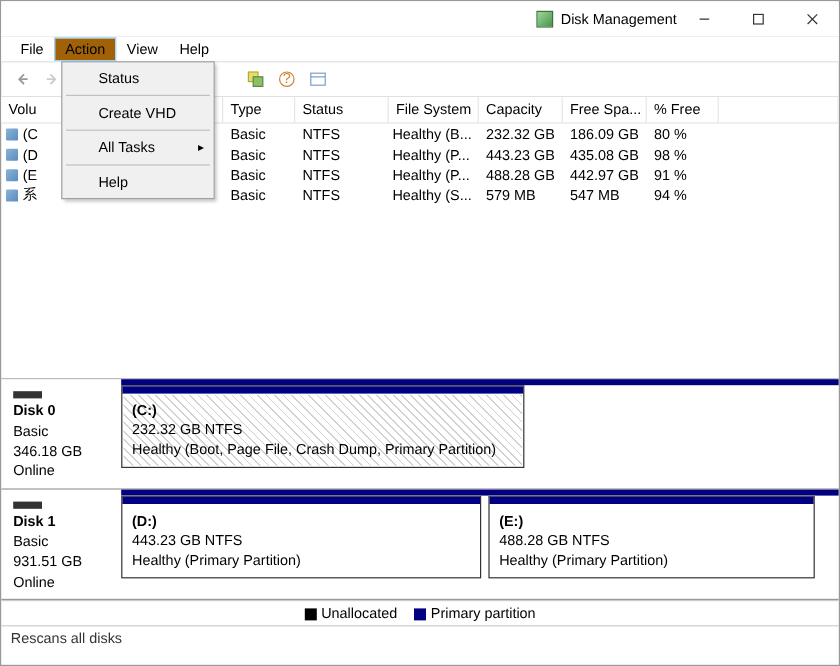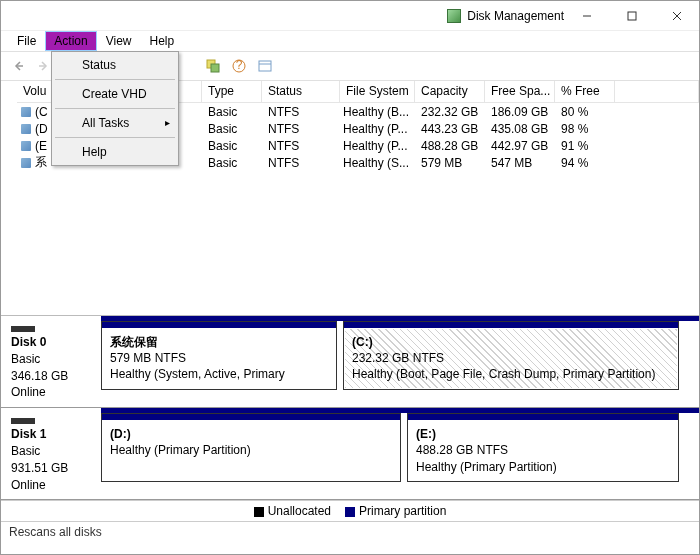--- a/index.html
+++ b/index.html
@@ -10,7 +10,7 @@
 .win-btn { width: 45px; height: 30px; display: flex; align-items: center; justify-content: center; font-size: 13px; color: #333; }
 .menubar { height: 20px; display: flex; align-items: center; padding: 0 8px; gap: 2px; background: #fff; }
 .menu-item { padding: 2px 8px; font-size: 12px; }
-.menu-item.open { background: #a21caf; outline: 1px solid #99d1ff; }
+.menu-item.open { background: #a16207; outline: 1px solid #99d1ff; }
 .toolbar { height: 30px; display: flex; align-items: center; gap: 4px; padding: 0 6px; border-top: 1px solid #e0e0e0; border-bottom: 1px solid #e0e0e0; position: relative; }
 .tb-btn { width: 22px; height: 22px; display: flex; align-items: center; justify-content: center; color: #888; }
 .tb-sep { width: 1px; height: 20px; background: #ddd; margin: 0 2px; }

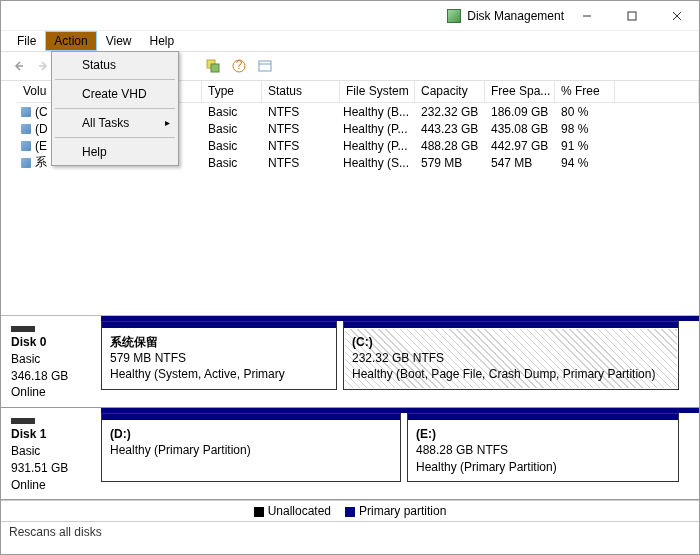--- a/index.html
+++ b/index.html
@@ -15,7 +15,7 @@
 .tb-btn { width: 22px; height: 22px; display: flex; align-items: center; justify-content: center; color: #888; }
 .tb-sep { width: 1px; height: 20px; background: #ddd; margin: 0 2px; }
 .tb-ico { width: 16px; height: 16px; }
-.content { position: relative; margin-left: 16px; }
+.content { position: relative; }
 .header-row { display: flex; height: 22px; background: #fff; border-bottom: 1px solid #e5e5e5; }
 .header-cell { border-right: 1px solid #e5e5e5; padding: 3px 6px; font-size: 12px; color: #000; white-space: nowrap; overflow: hidden; }
 .data-area { display: flex; }

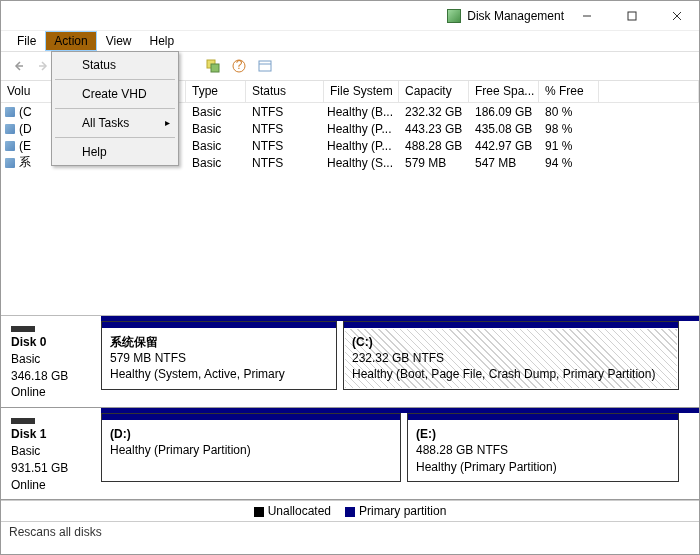--- a/index.html
+++ b/index.html
@@ -210,14 +210,6 @@
     <div style="flex:1">
       <div class="disk-top-bar"></div>
       <div class="disk-parts">
-        <div class="part" style="width:236px">
-          <div class="part-hdr"></div>
-          <div class="part-body">
-            <div class="part-title">系统保留</div>
-            <div>579 MB NTFS</div>
-            <div>Healthy (System, Active, Primary </div>
-          </div>
-        </div>
         <div class="part hatched" style="width:336px">
           <div class="part-hdr"></div>
           <div class="part-body">

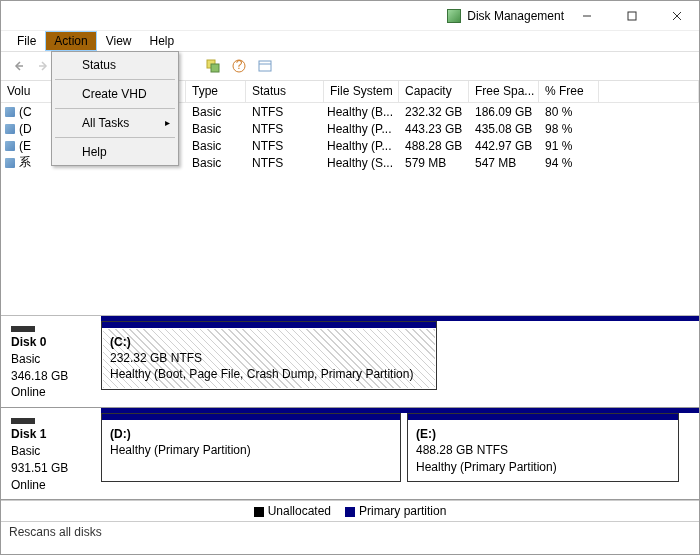--- a/index.html
+++ b/index.html
@@ -236,6 +236,7 @@
           <div class="part-hdr"></div>
           <div class="part-body">
             <div class="part-title">(D:)</div>
+            <div>443.23 GB NTFS</div>
             <div>Healthy (Primary Partition)</div>
           </div>
         </div>

